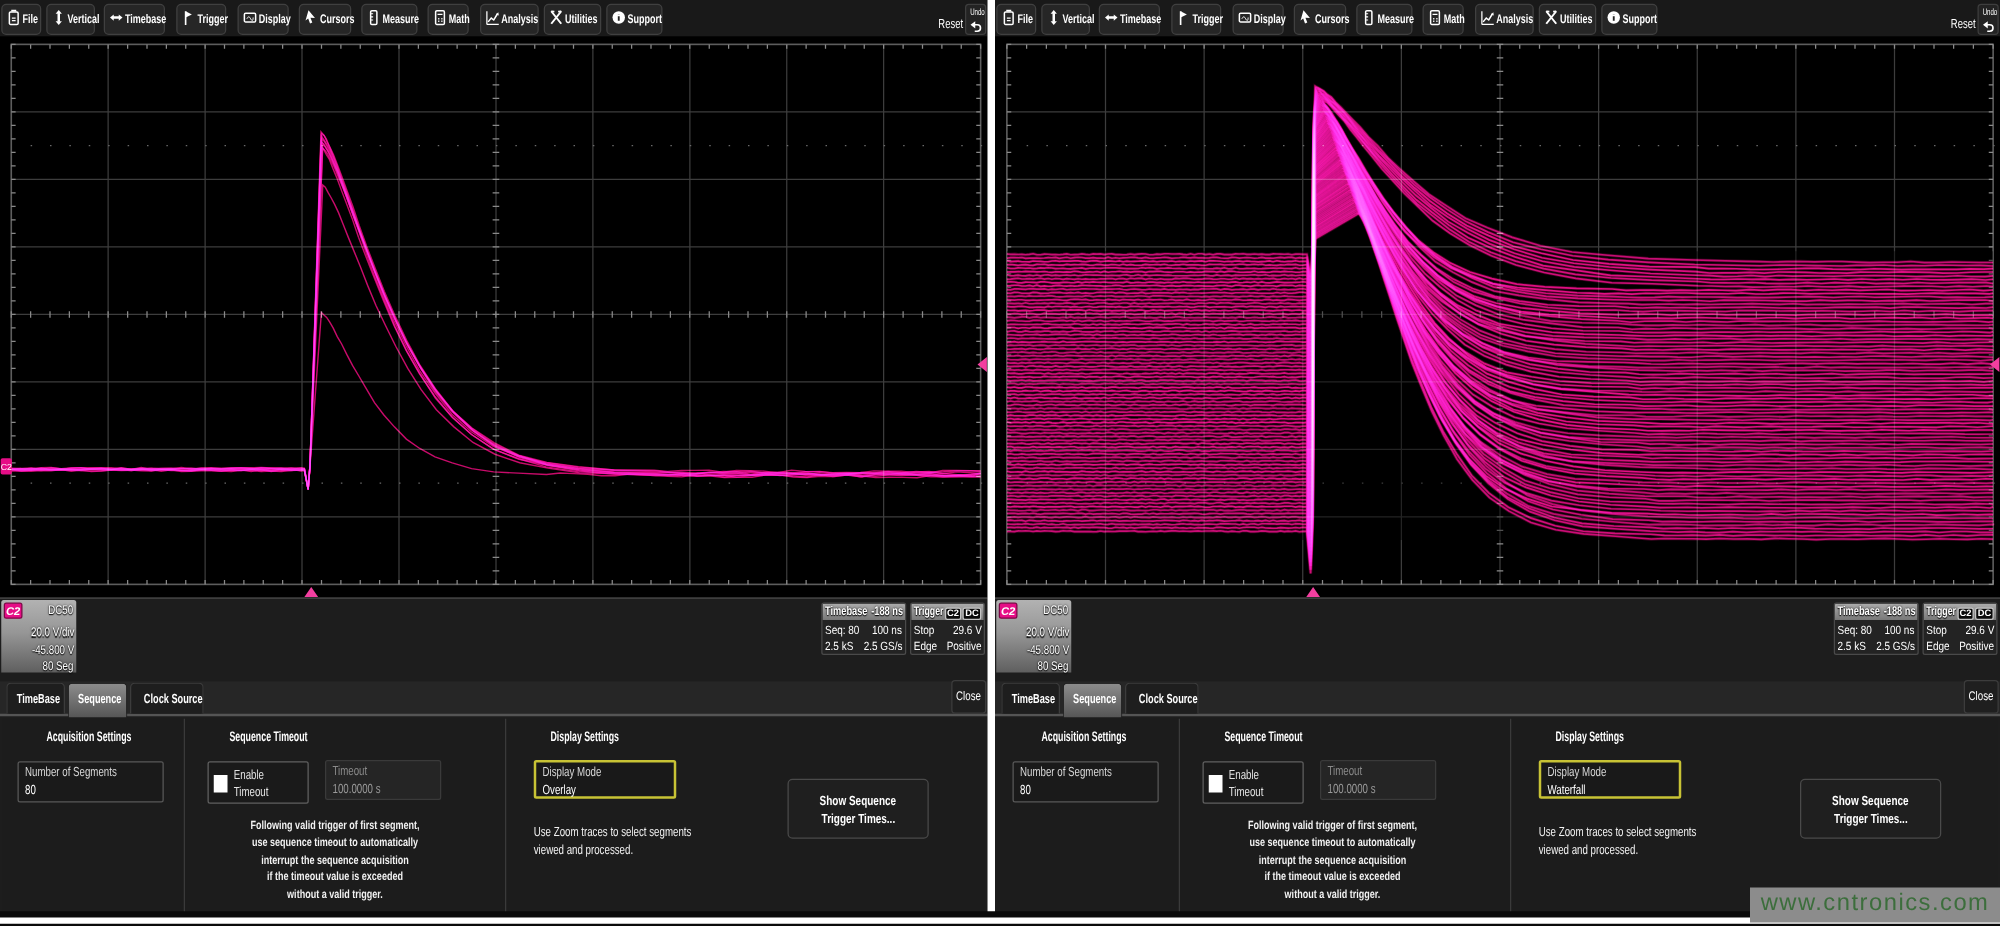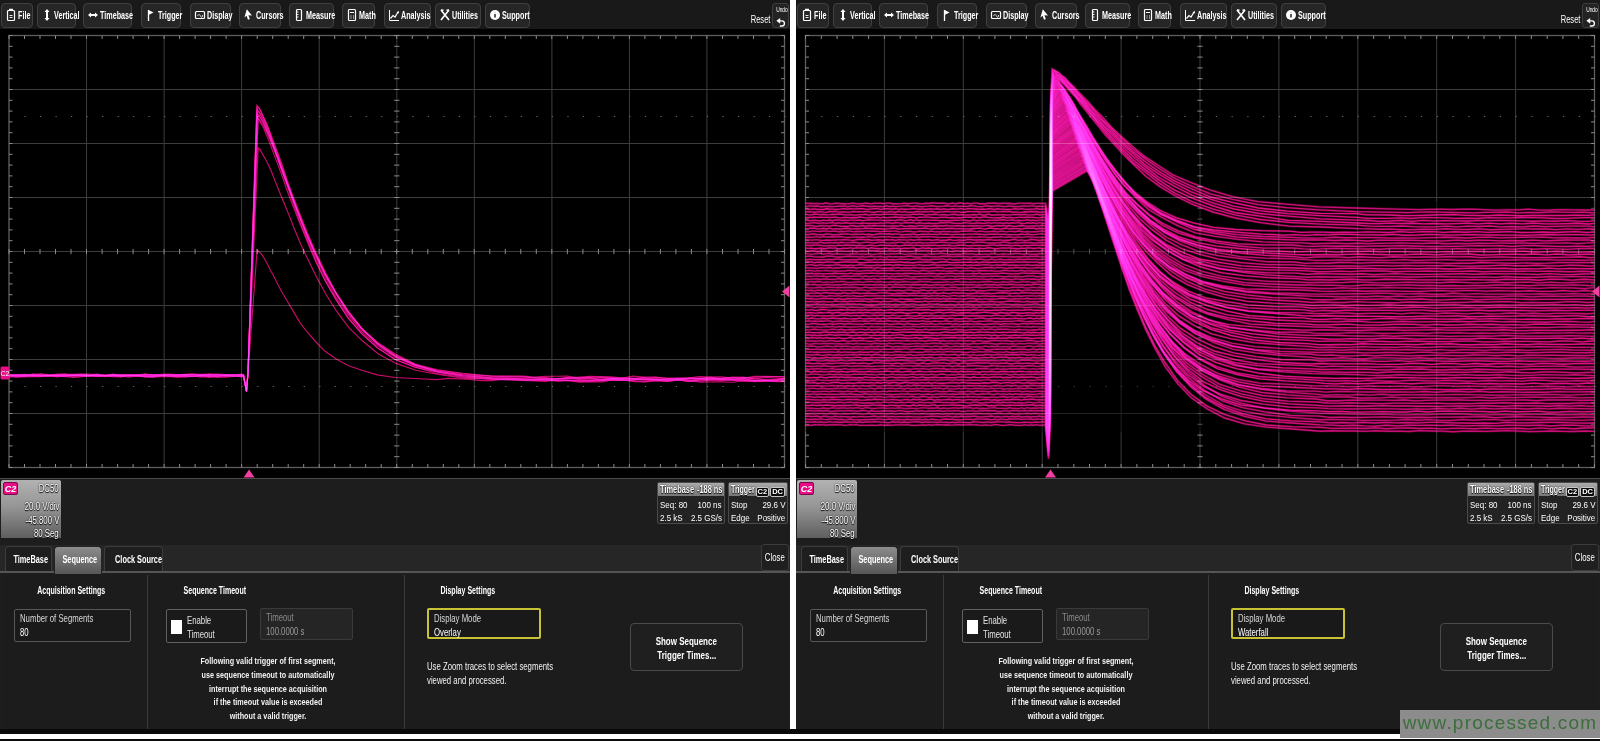--- a/index.html
+++ b/index.html
@@ -634,5 +634,5 @@
   </div>
 <div style="position:absolute;left:0;top:729px;width:1600px;height:12px;background:#0a0a0a"></div>
 <div style="position:absolute;left:0;top:733.5px;width:1600px;height:5px;background:#fff"></div>
-<div style="position:absolute;left:1400px;top:710px;width:200px;height:27.5px;background:#8c8c8c;color:#3c6e3c;font-size:19px;text-align:center;line-height:26px;letter-spacing:1.2px">www.processed.com</div>
+<div style="position:absolute;left:1400px;top:710px;width:200px;height:27.5px;background:#8c8c8c;color:#3c6e3c;font-size:19px;text-align:center;line-height:26px;letter-spacing:1.2px">www.cntronics.com</div>
 </body></html>

